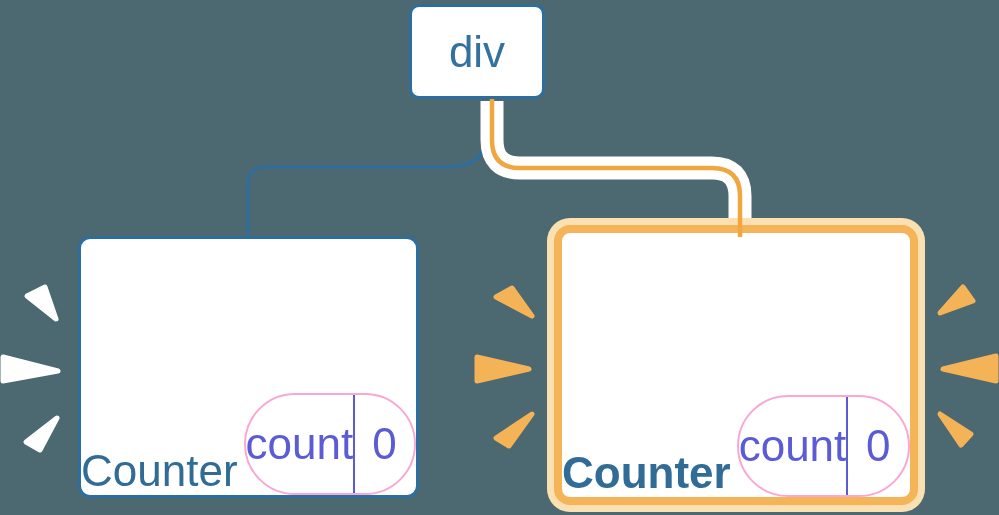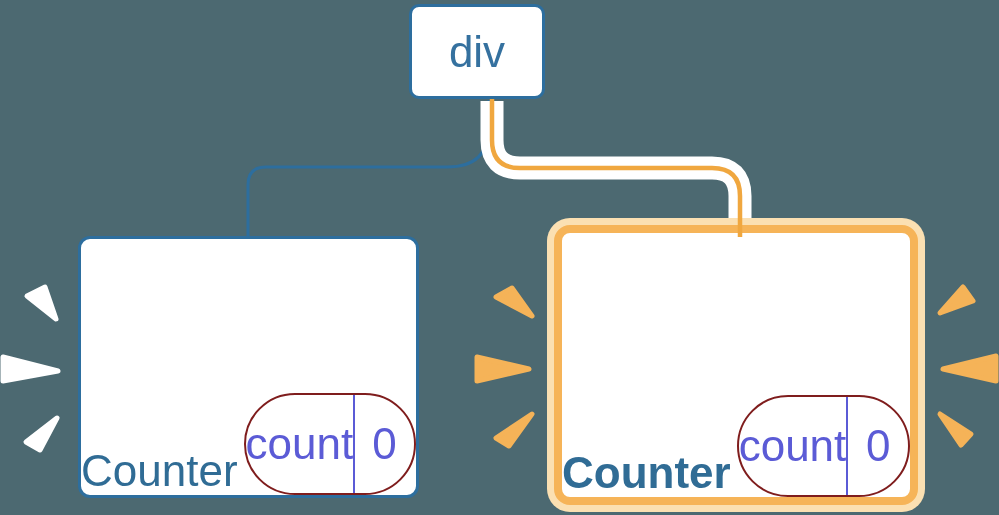--- a/index.html
+++ b/index.html
@@ -64,7 +64,7 @@
   
   .state-pill {
     display: flex;
-    border: 2px solid #7f1d1d;
+    border: 2px solid #f9a8d4;
     border-radius: 52px;
     background: #ffffff;
     height: 102px;

